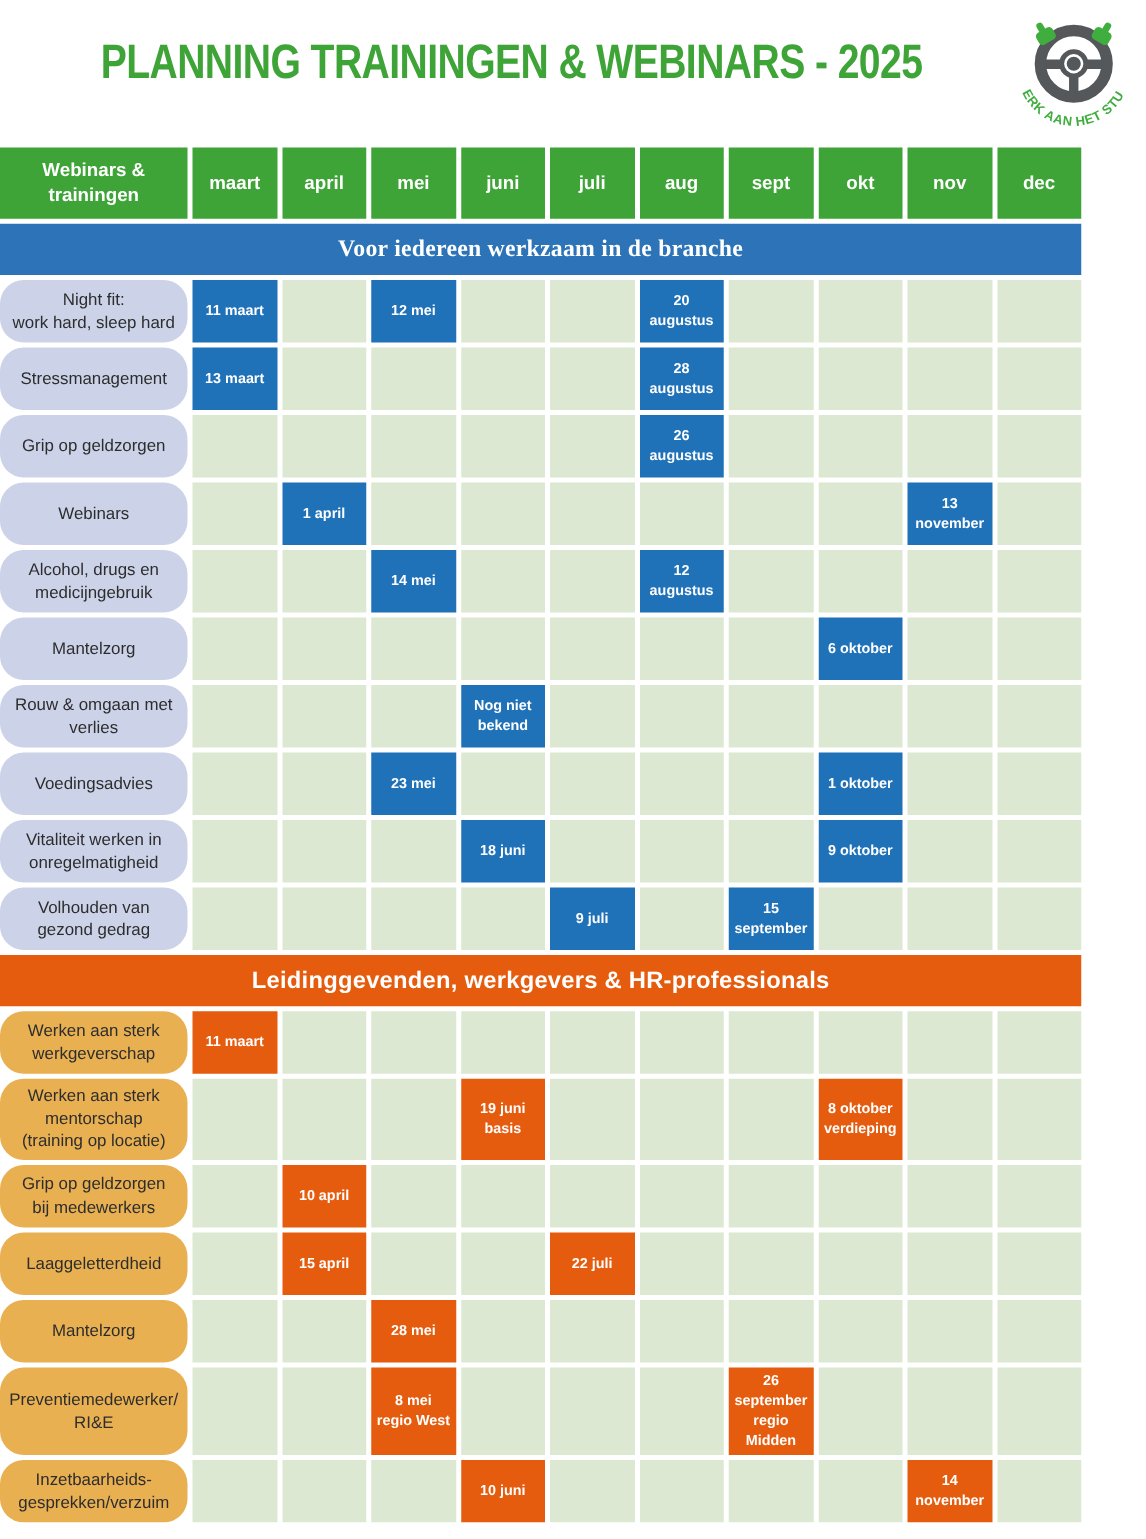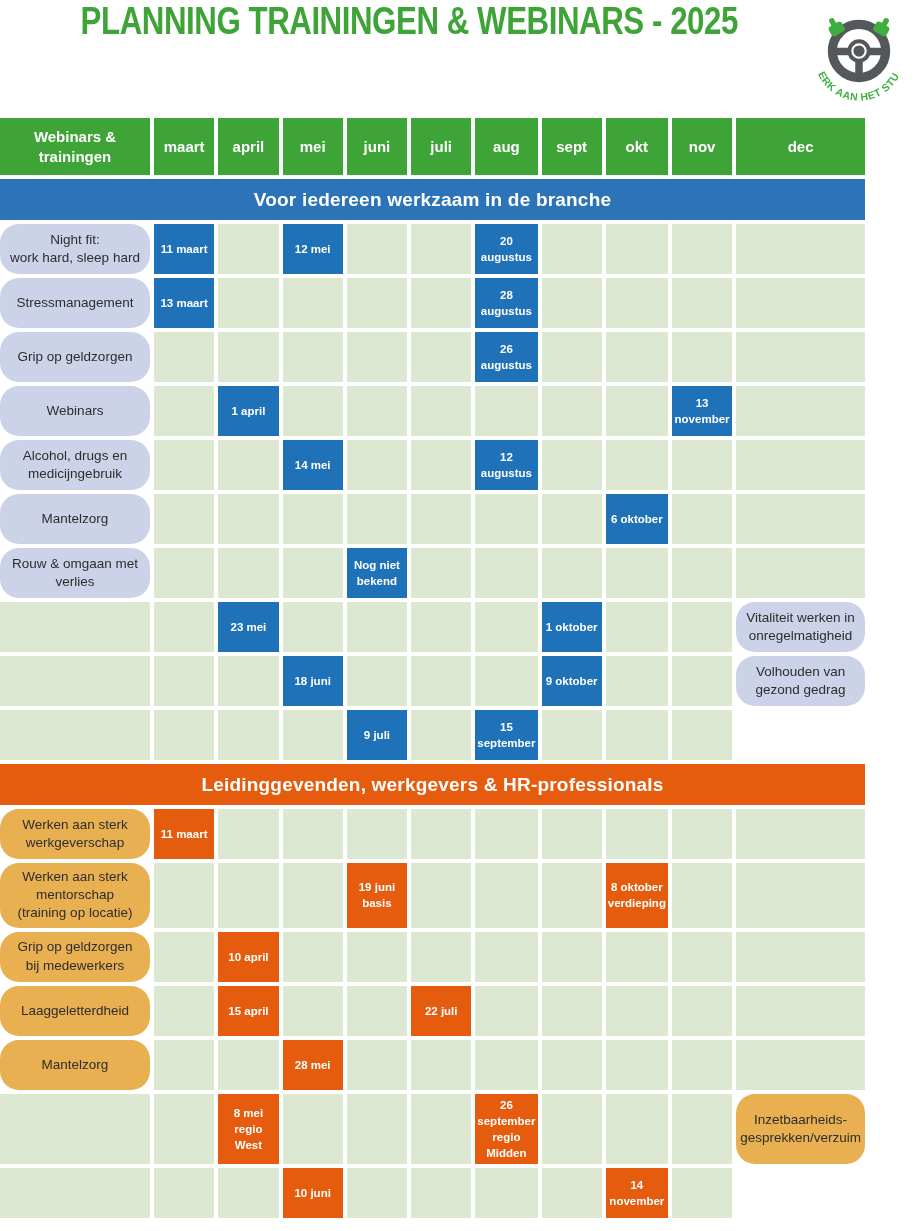--- a/index.html
+++ b/index.html
@@ -19,7 +19,7 @@
     flex: 1;
     display: flex;
     justify-content: center;
-    align-items: flex-start;
+    align-items: center;
     height: 100%;
     padding-bottom: 16px;
   }

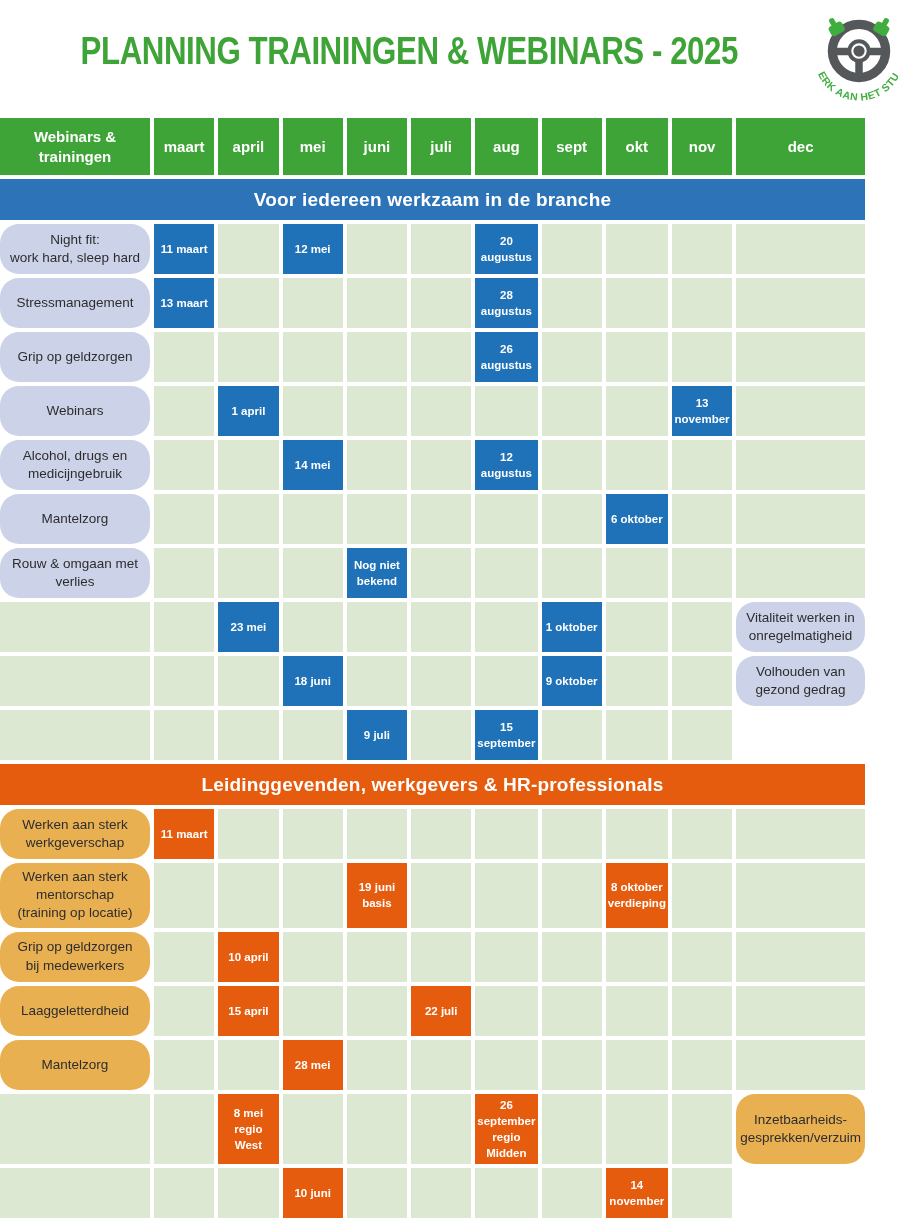--- a/index.html
+++ b/index.html
@@ -66,7 +66,7 @@
     min-height: 41px;
     letter-spacing: 0.2px;
   }
-  .banner.blue { background: #2c74b7; }
+  .banner.blue { background: #2c74b7; font-family: Liberation Serif, serif; }
   .banner.orange { background: #e65c0e; }
   .label-cell {
     display: flex;

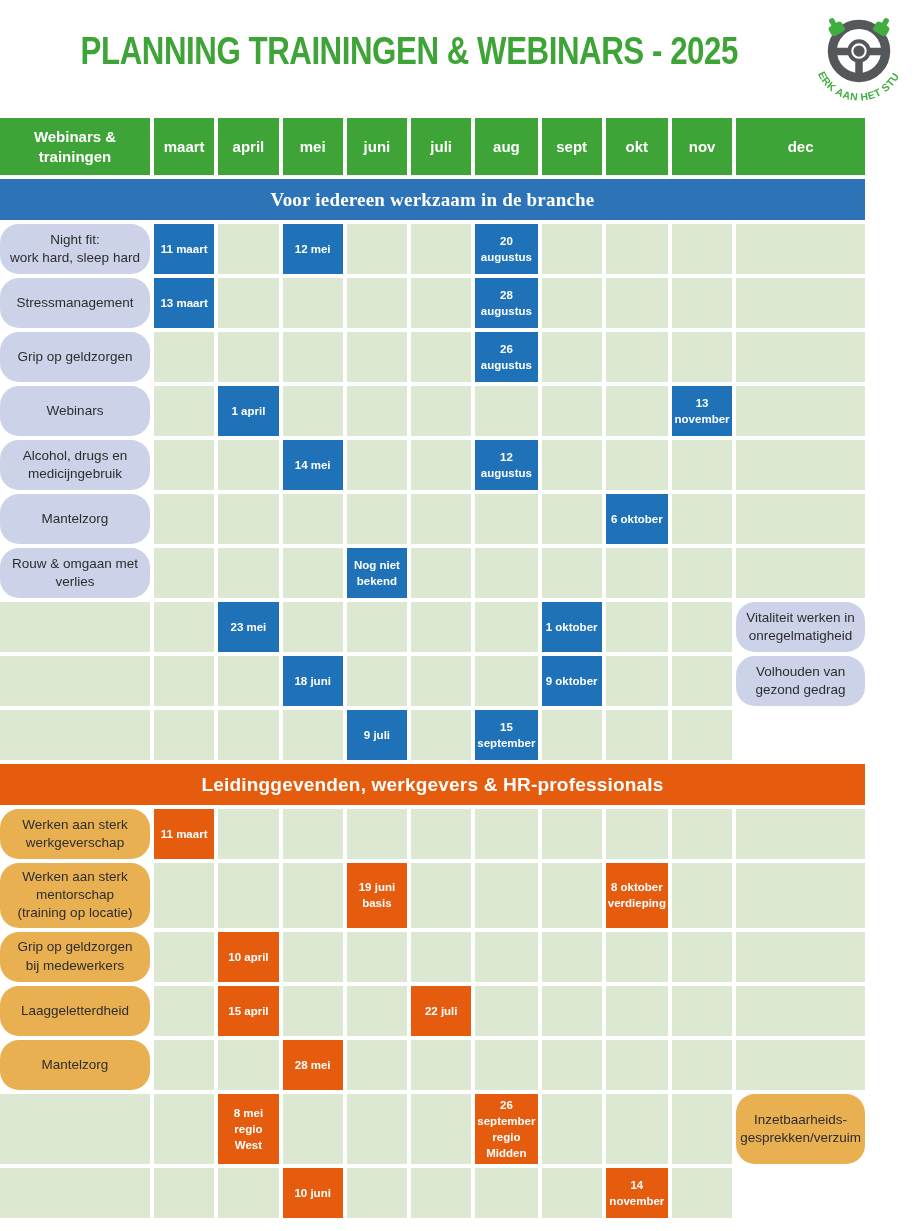--- a/index.html
+++ b/index.html
@@ -230,6 +230,7 @@
     <div class="cell"></div>
     <div class="cell"></div>
     <div class="cell"></div>
+    <div class="label-cell blue">Voedingsadvies</div>
     <div class="cell"></div>
     <div class="cell"></div>
     <div class="cell event blue">23 mei</div>

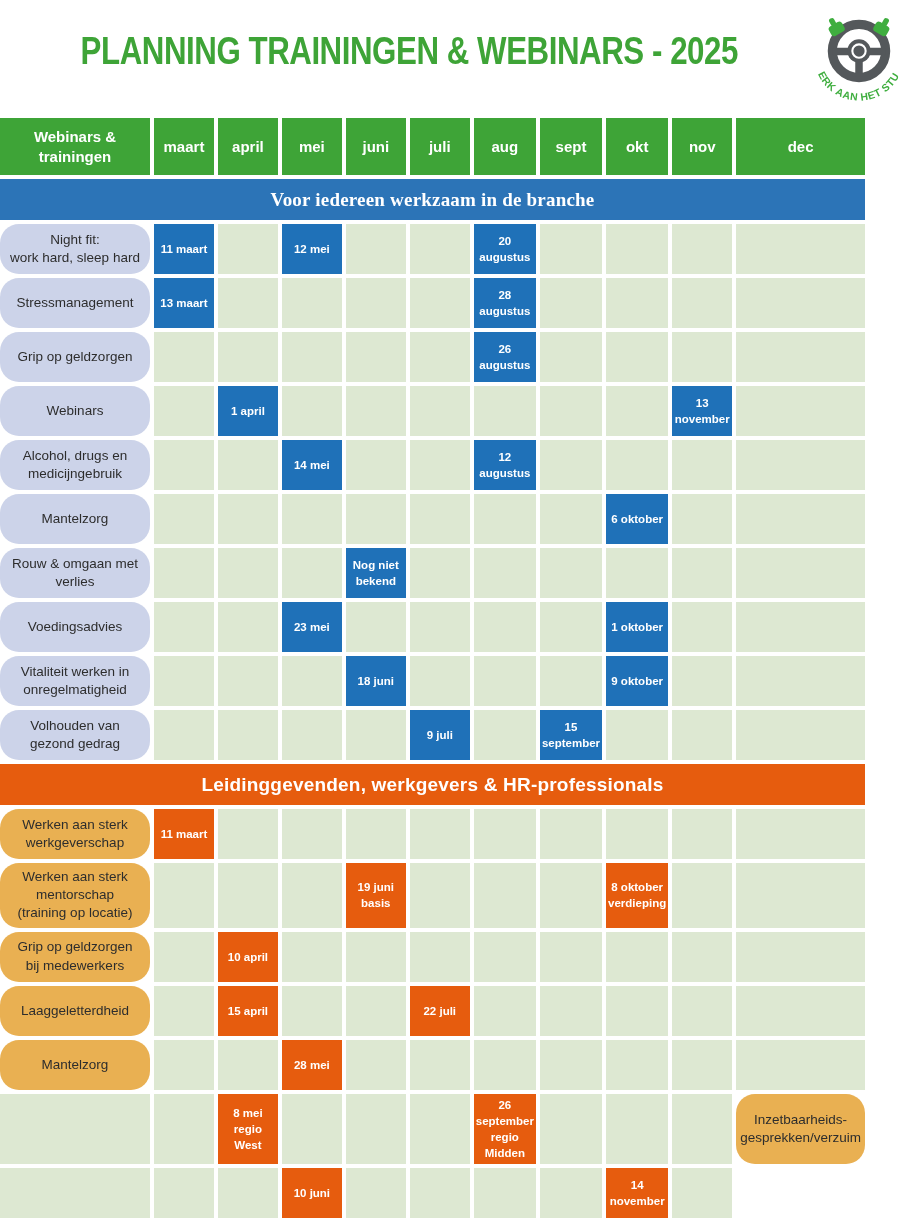--- a/index.html
+++ b/index.html
@@ -328,6 +328,8 @@
     <div class="cell"></div>
     <div class="cell"></div>
     <div class="cell"></div>
+    <div class="label-cell orange">Preventiemedewerker/
+RI&amp;E</div>
     <div class="cell"></div>
     <div class="cell"></div>
     <div class="cell event orange">8 mei

